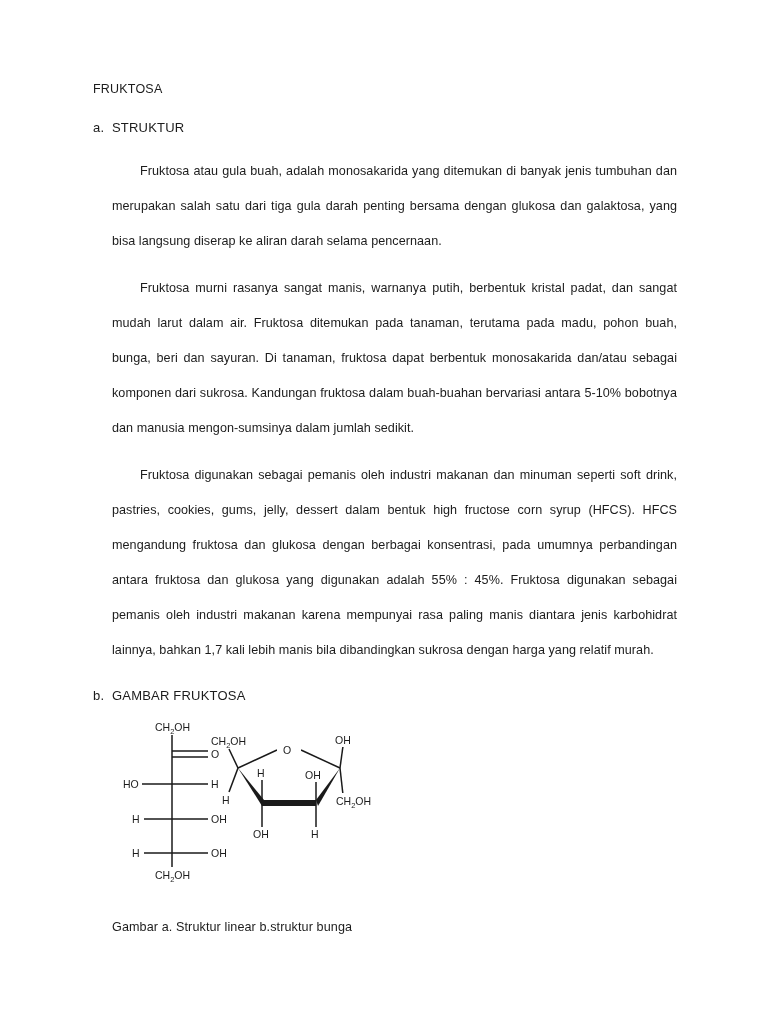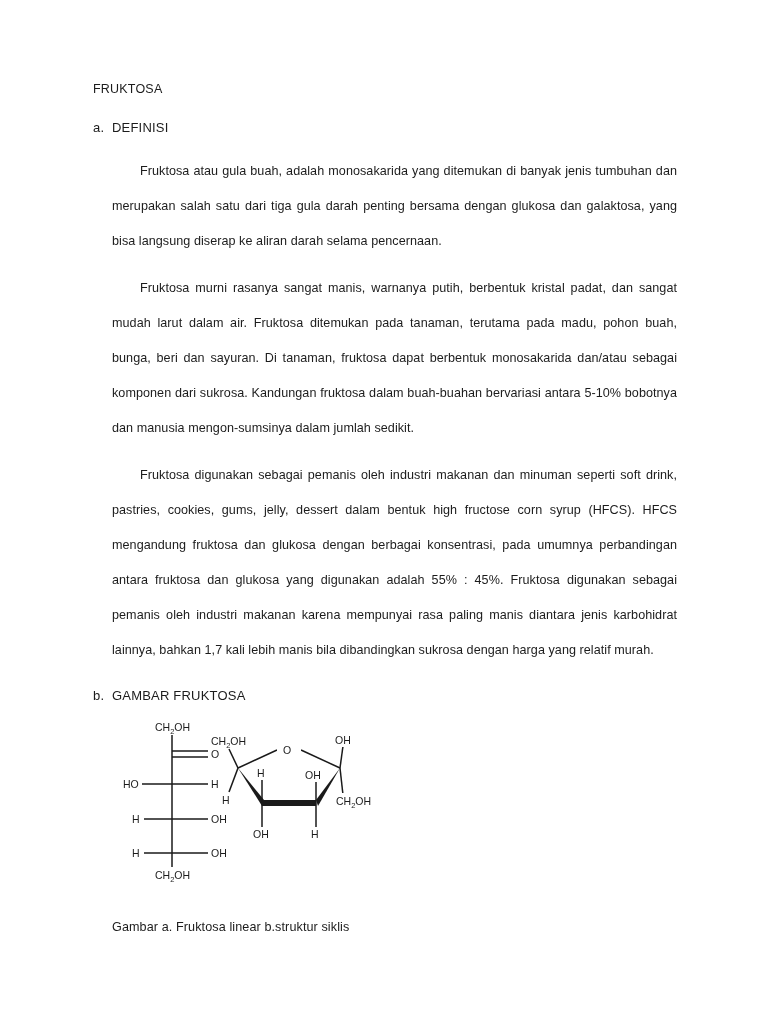--- a/index.html
+++ b/index.html
@@ -105,7 +105,7 @@
 
     <div class="section-head">
       <span class="marker">a.</span>
-      <span>DEFINISI</span>
+      <span>STRUKTUR</span>
     </div>
 
     <div class="body-block">

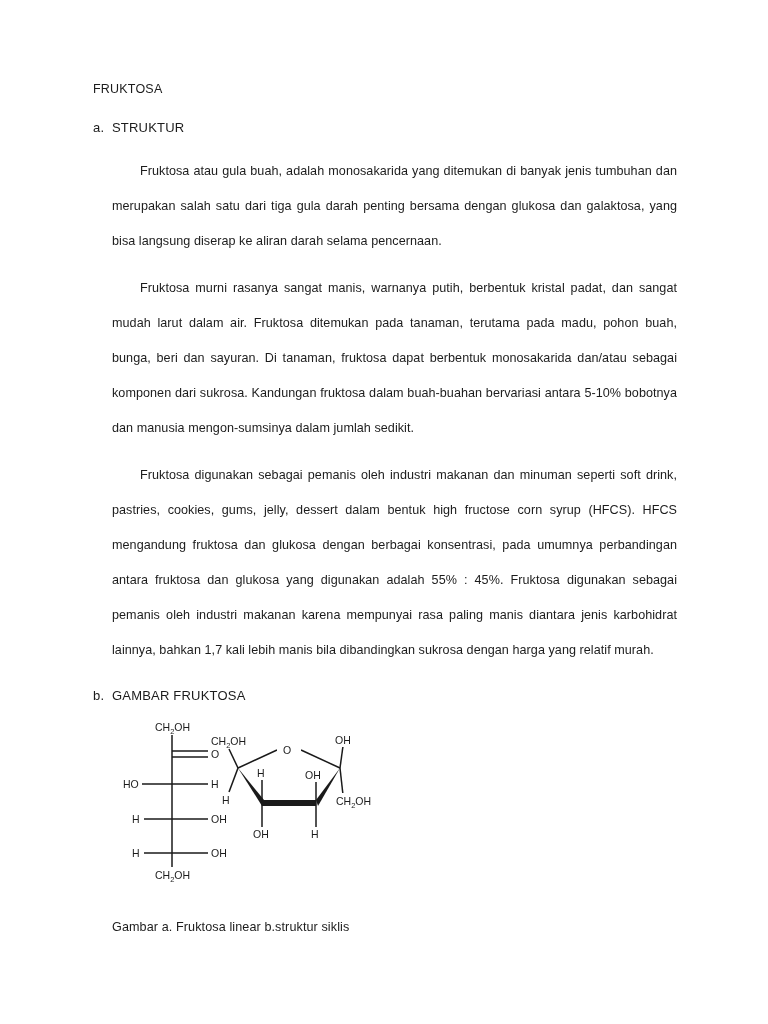--- a/index.html
+++ b/index.html
@@ -216,7 +216,7 @@
       </svg>
     </div>
 
-    <div class="caption">Gambar a. Fruktosa linear b.struktur siklis</div>
+    <div class="caption">Gambar a. Struktur linear b.struktur bunga</div>
 
   </div>
 </div>

